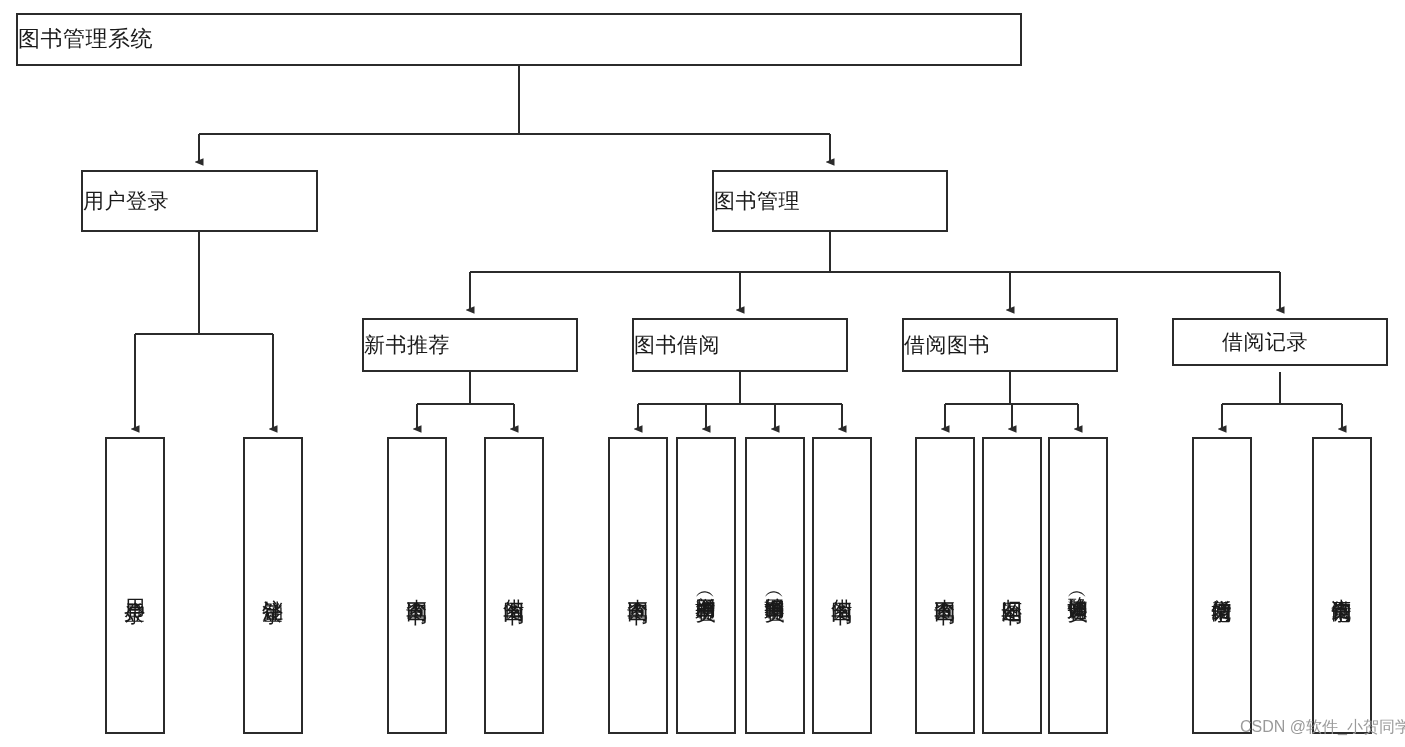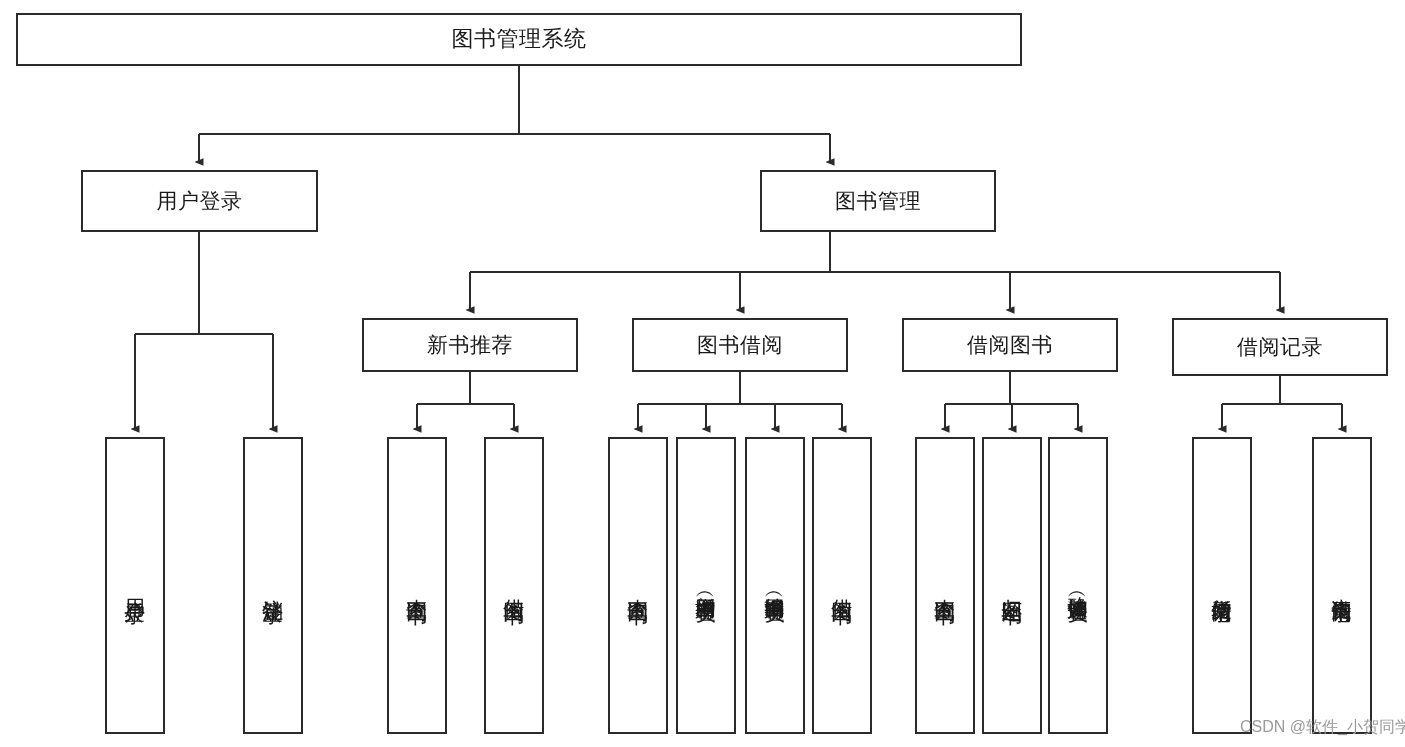--- a/index.html
+++ b/index.html
@@ -33,7 +33,7 @@
     background: #ffffff;
     display: flex;
     align-items: center;
-    justify-content: center;
+    justify-content: flex-start;
     color: #1a1a1a;
   }
   .node-label {

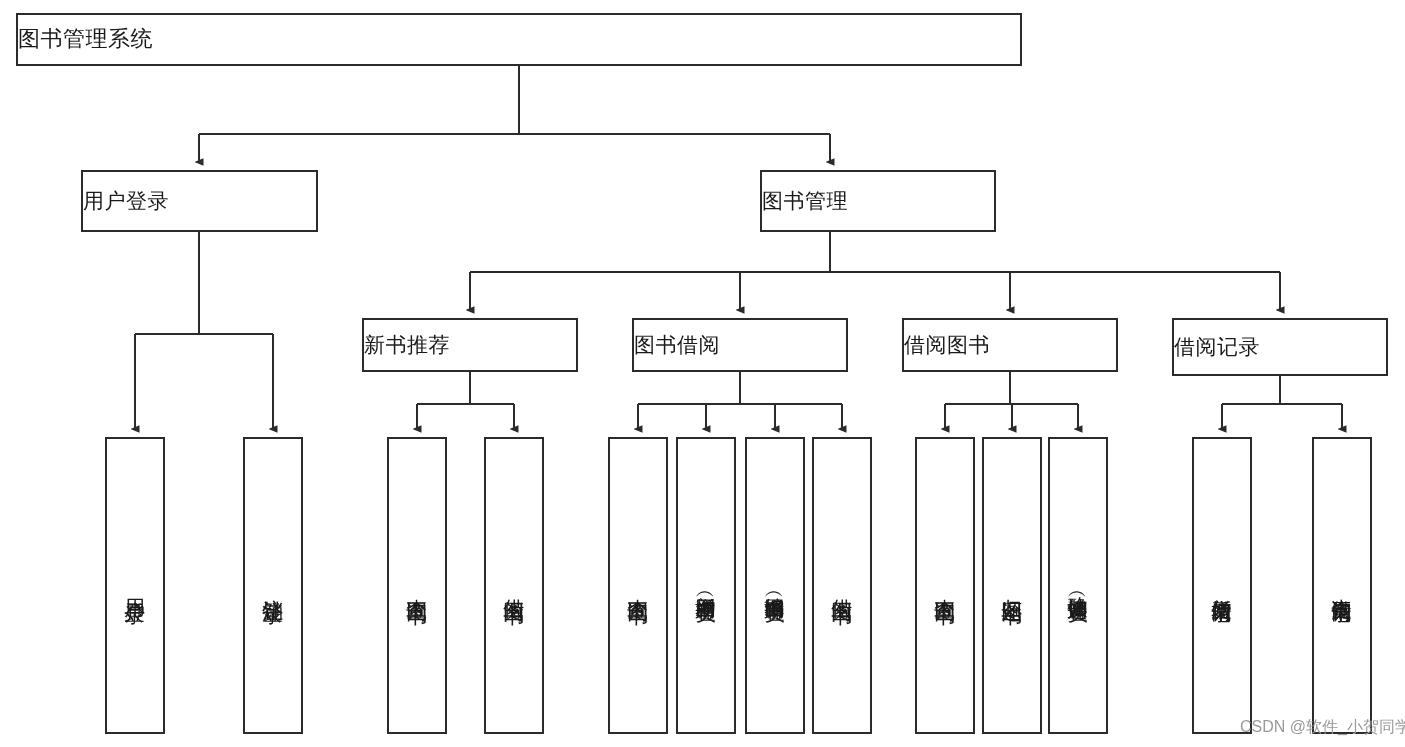--- a/index.html
+++ b/index.html
@@ -140,7 +140,7 @@
   <div class="node horiz" style="left:81px; top:170px; width:237px; height:62px;">
     <span class="node-label">用户登录</span>
   </div>
-  <div class="node horiz" style="left:712px; top:170px; width:236px; height:62px;margin-left:48px;">
+  <div class="node horiz" style="left:712px; top:170px; width:236px; height:62px;">
     <span class="node-label">图书管理</span>
   </div>
 

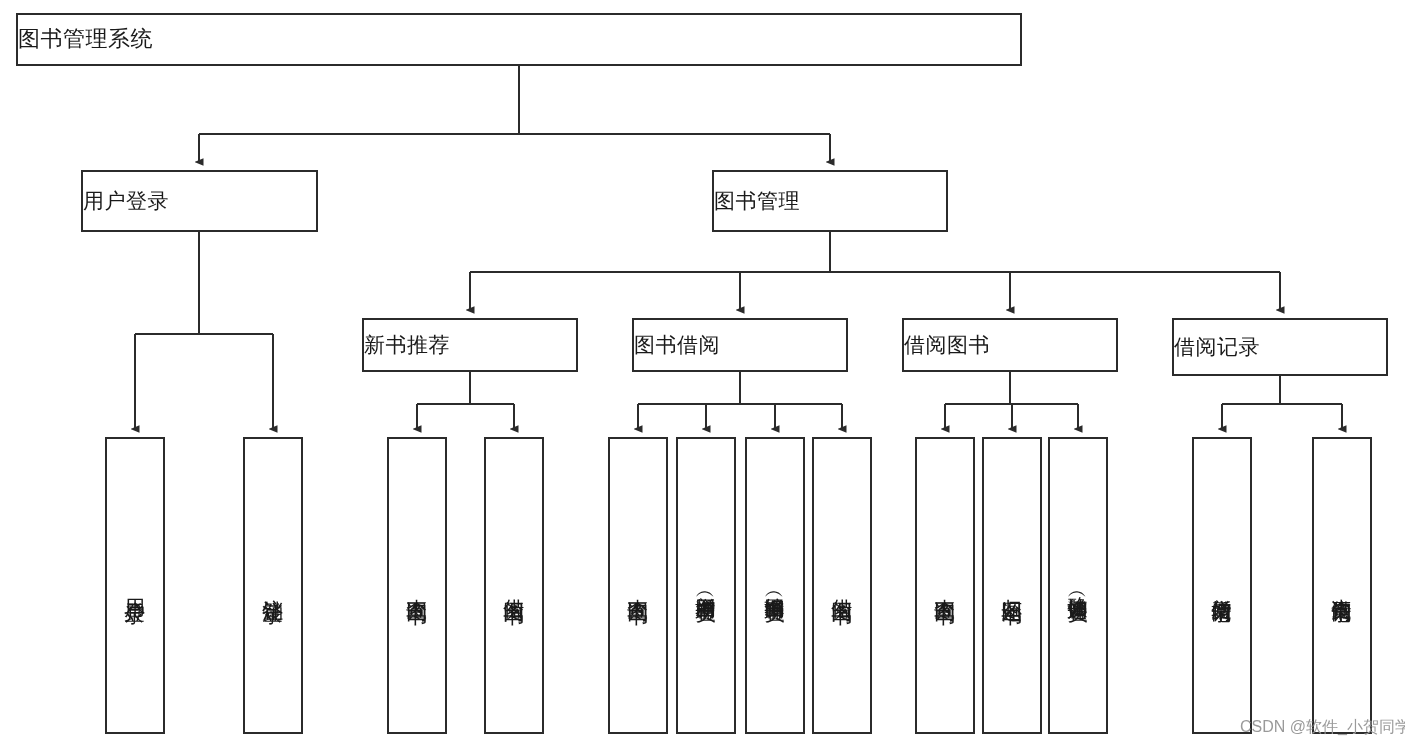--- a/index.html
+++ b/index.html
@@ -153,7 +153,7 @@
   <div class="node horiz" style="left:902px; top:318px; width:216px; height:54px;">
     <span class="node-label">借阅图书</span>
   </div>
-  <div class="node horiz" style="left:1172px; top:318px; width:216px; height:58px;">
+  <div class="node horiz" style="left:1172px; top:318px; width:216px; height:48px;padding-left:48px;">
     <span class="node-label">借阅记录</span>
   </div>
 

